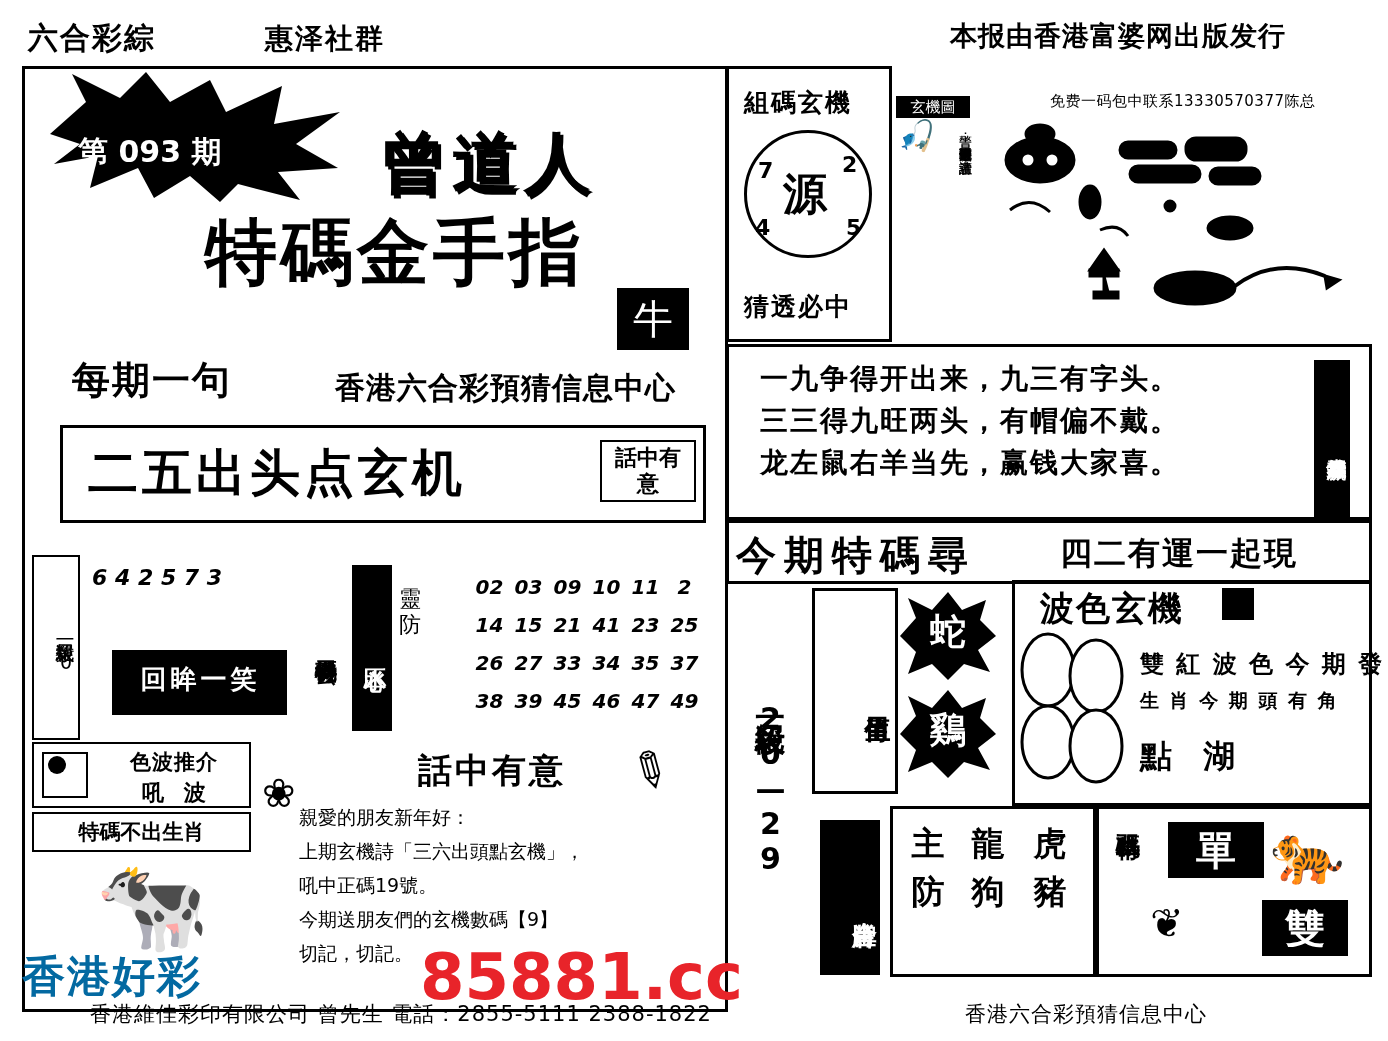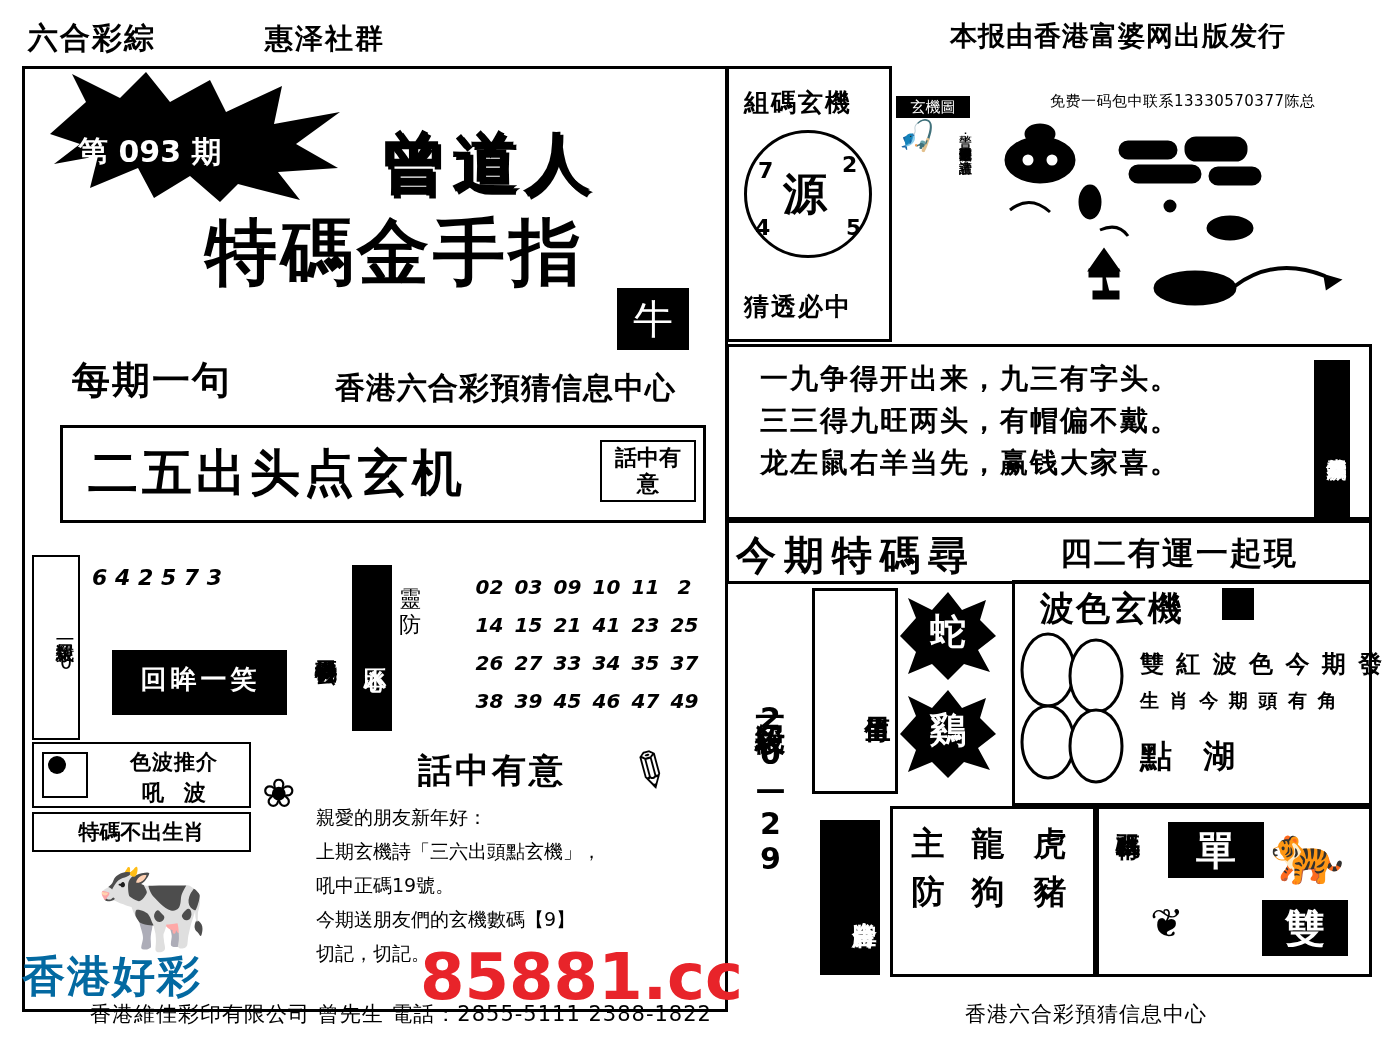--- a/index.html
+++ b/index.html
@@ -67,7 +67,7 @@
   
   #talkbox{left:258px;top:740px;width:444px;height:230px;}
   #talk-title{left:418px;top:748px;font-size:34px;font-weight:bold;letter-spacing:3px;}
-  #talk-lines{left:316px;top:800px;font-size:19px;line-height:34px;}
+  #talk-lines{left:299px;top:800px;font-size:19px;line-height:34px;}
   #pen{left:630px;top:742px;font-size:48px;transform:rotate(30deg);}
   #flower{left:262px;top:770px;font-size:40px;}
 

